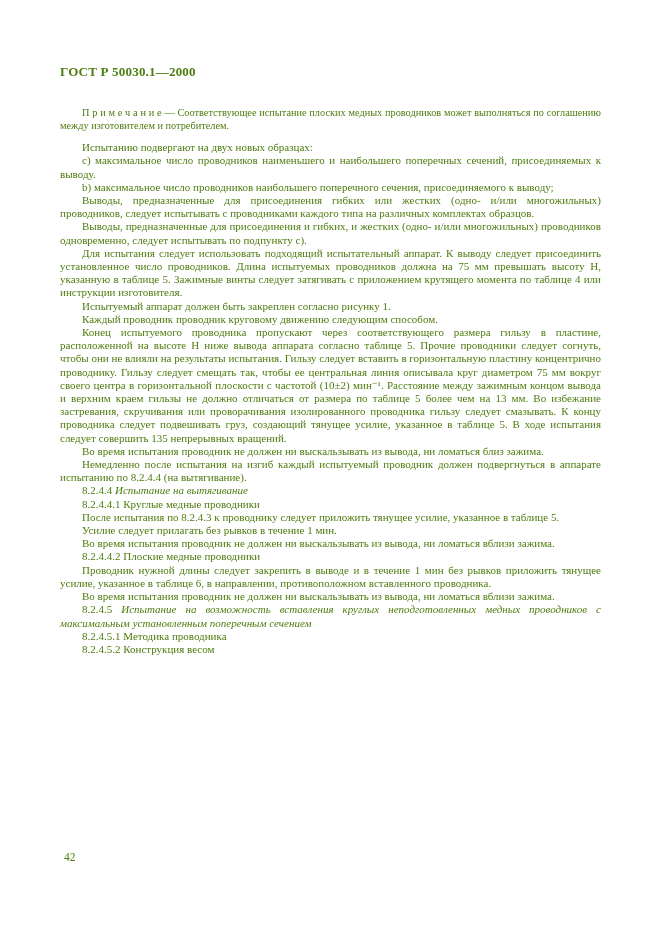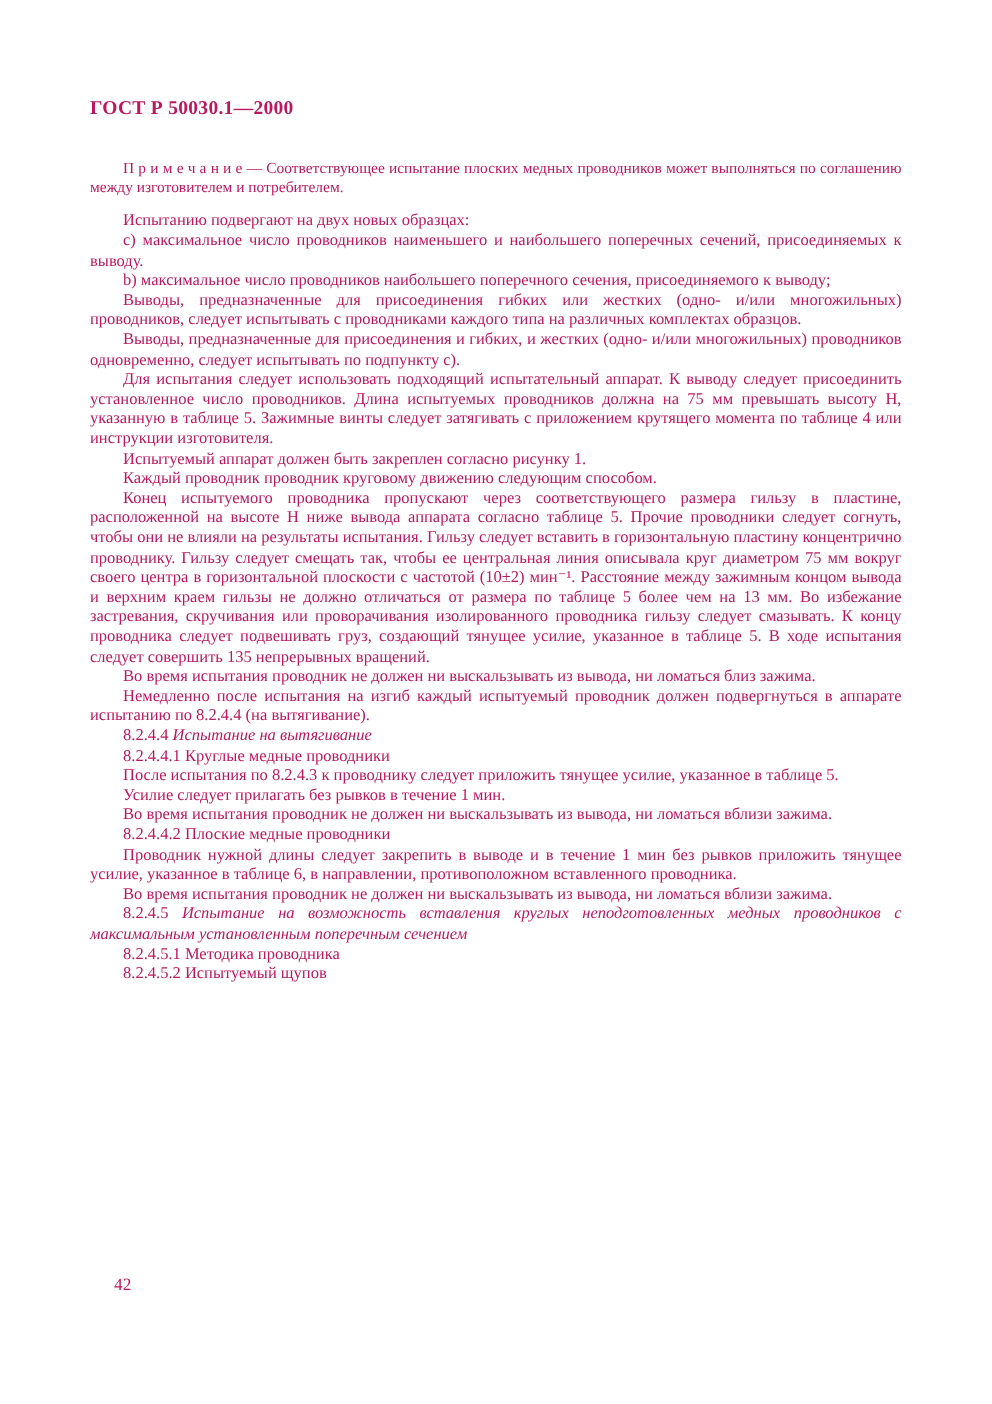--- a/index.html
+++ b/index.html
@@ -14,7 +14,7 @@
     height: 936px;
     background: #ffffff;
     font-family: "Liberation Serif", "DejaVu Serif", serif;
-    color: #be185d;
+    color: #4d7c0f;
     overflow: hidden;
   }
   .doc-header {

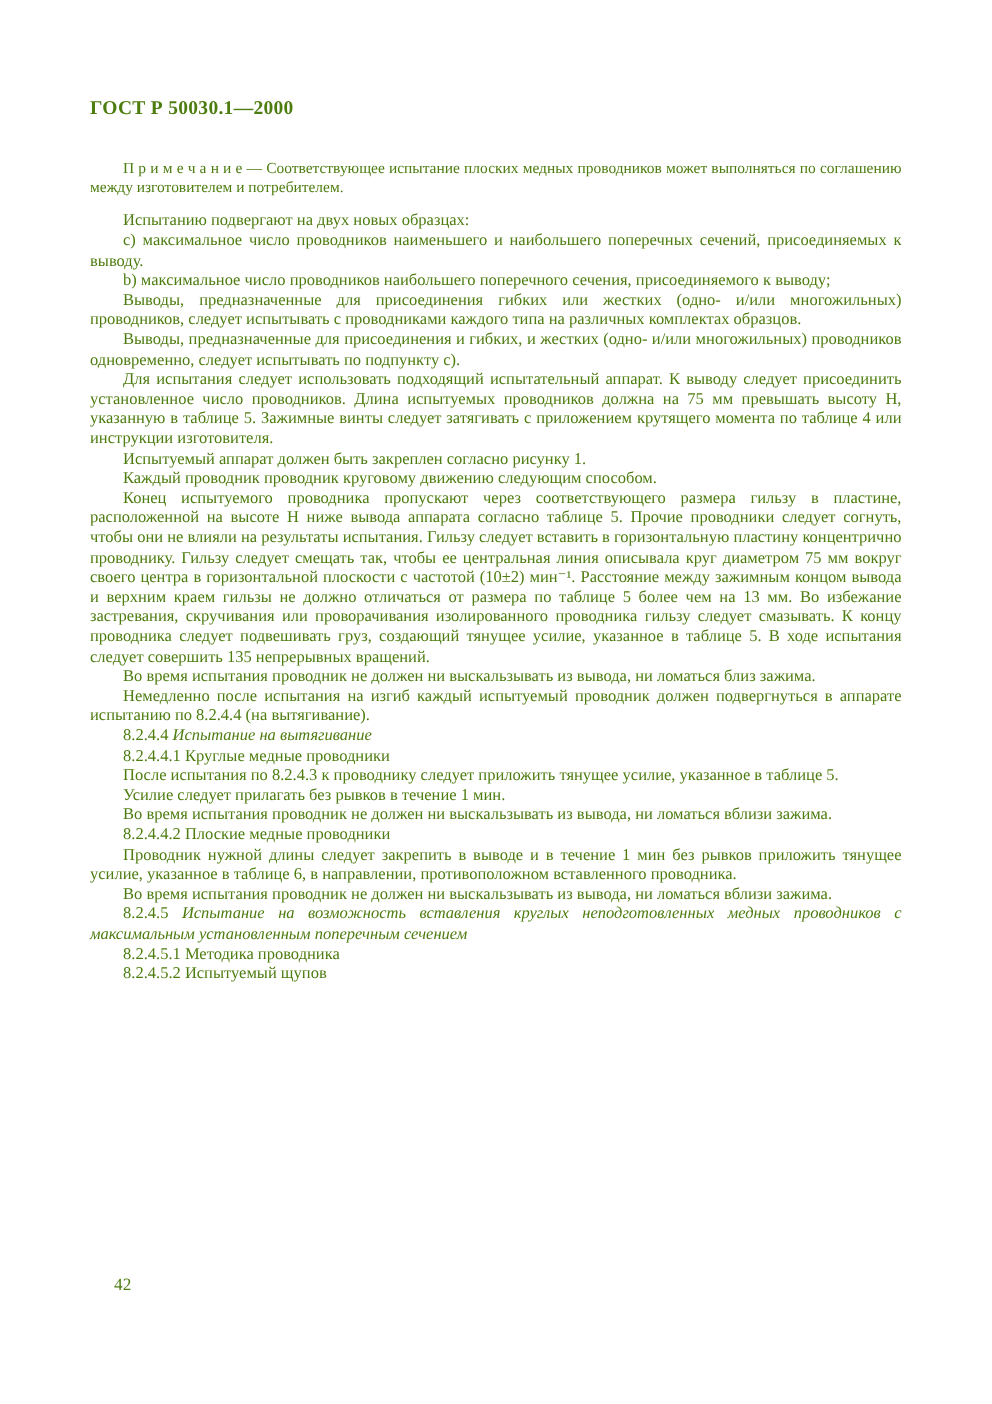--- a/index.html
+++ b/index.html
@@ -87,7 +87,7 @@
       <p class="para body">Во время испытания проводник не должен ни выскальзывать из вывода, ни ломаться вблизи зажима.</p>
       <p class="para heading-italic"><span class="num">8.2.4.5 </span><span class="title">Испытание на возможность вставления круглых неподготовленных медных проводников с максимальным установленным поперечным сечением</span></p>
       <p class="para body">8.2.4.5.1 Методика проводника</p>
-      <p class="para body">8.2.4.5.2 Испытуемый щупов</p>
+      <p class="para body">8.2.4.5.2 Конструкция весом</p>
     </div>
 
   <div class="page-number">42</div>

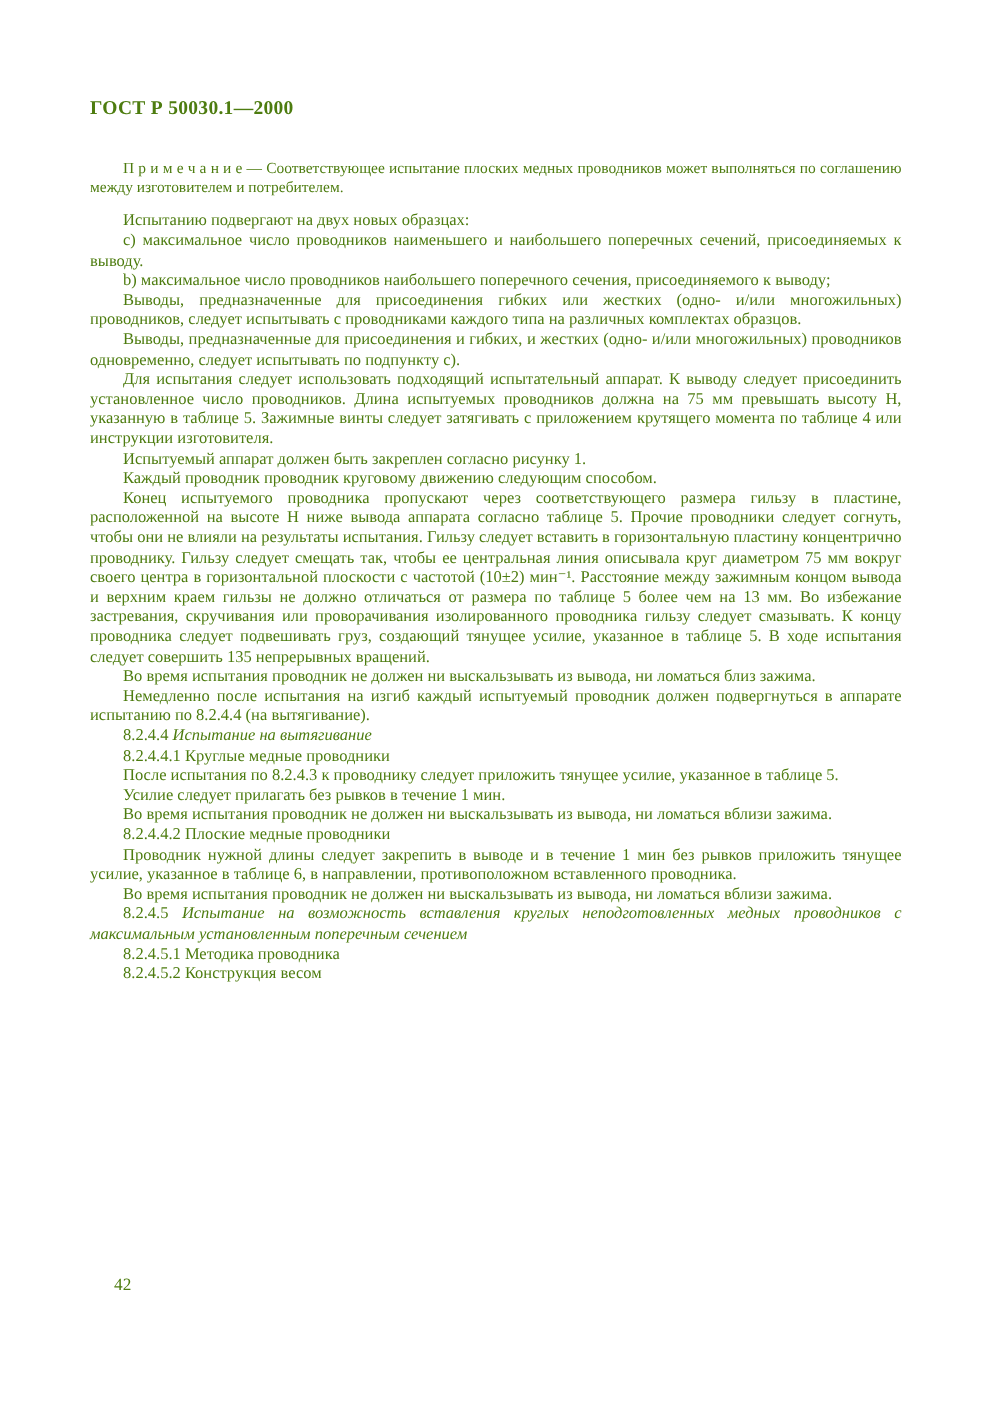--- a/index.html
+++ b/index.html
@@ -52,7 +52,7 @@
   }
   .page-number {
     position: absolute;
-    left: 76px;
+    left: 64px;
     top: 851px;
     font-size: 11.5px;
     text-align: center;

